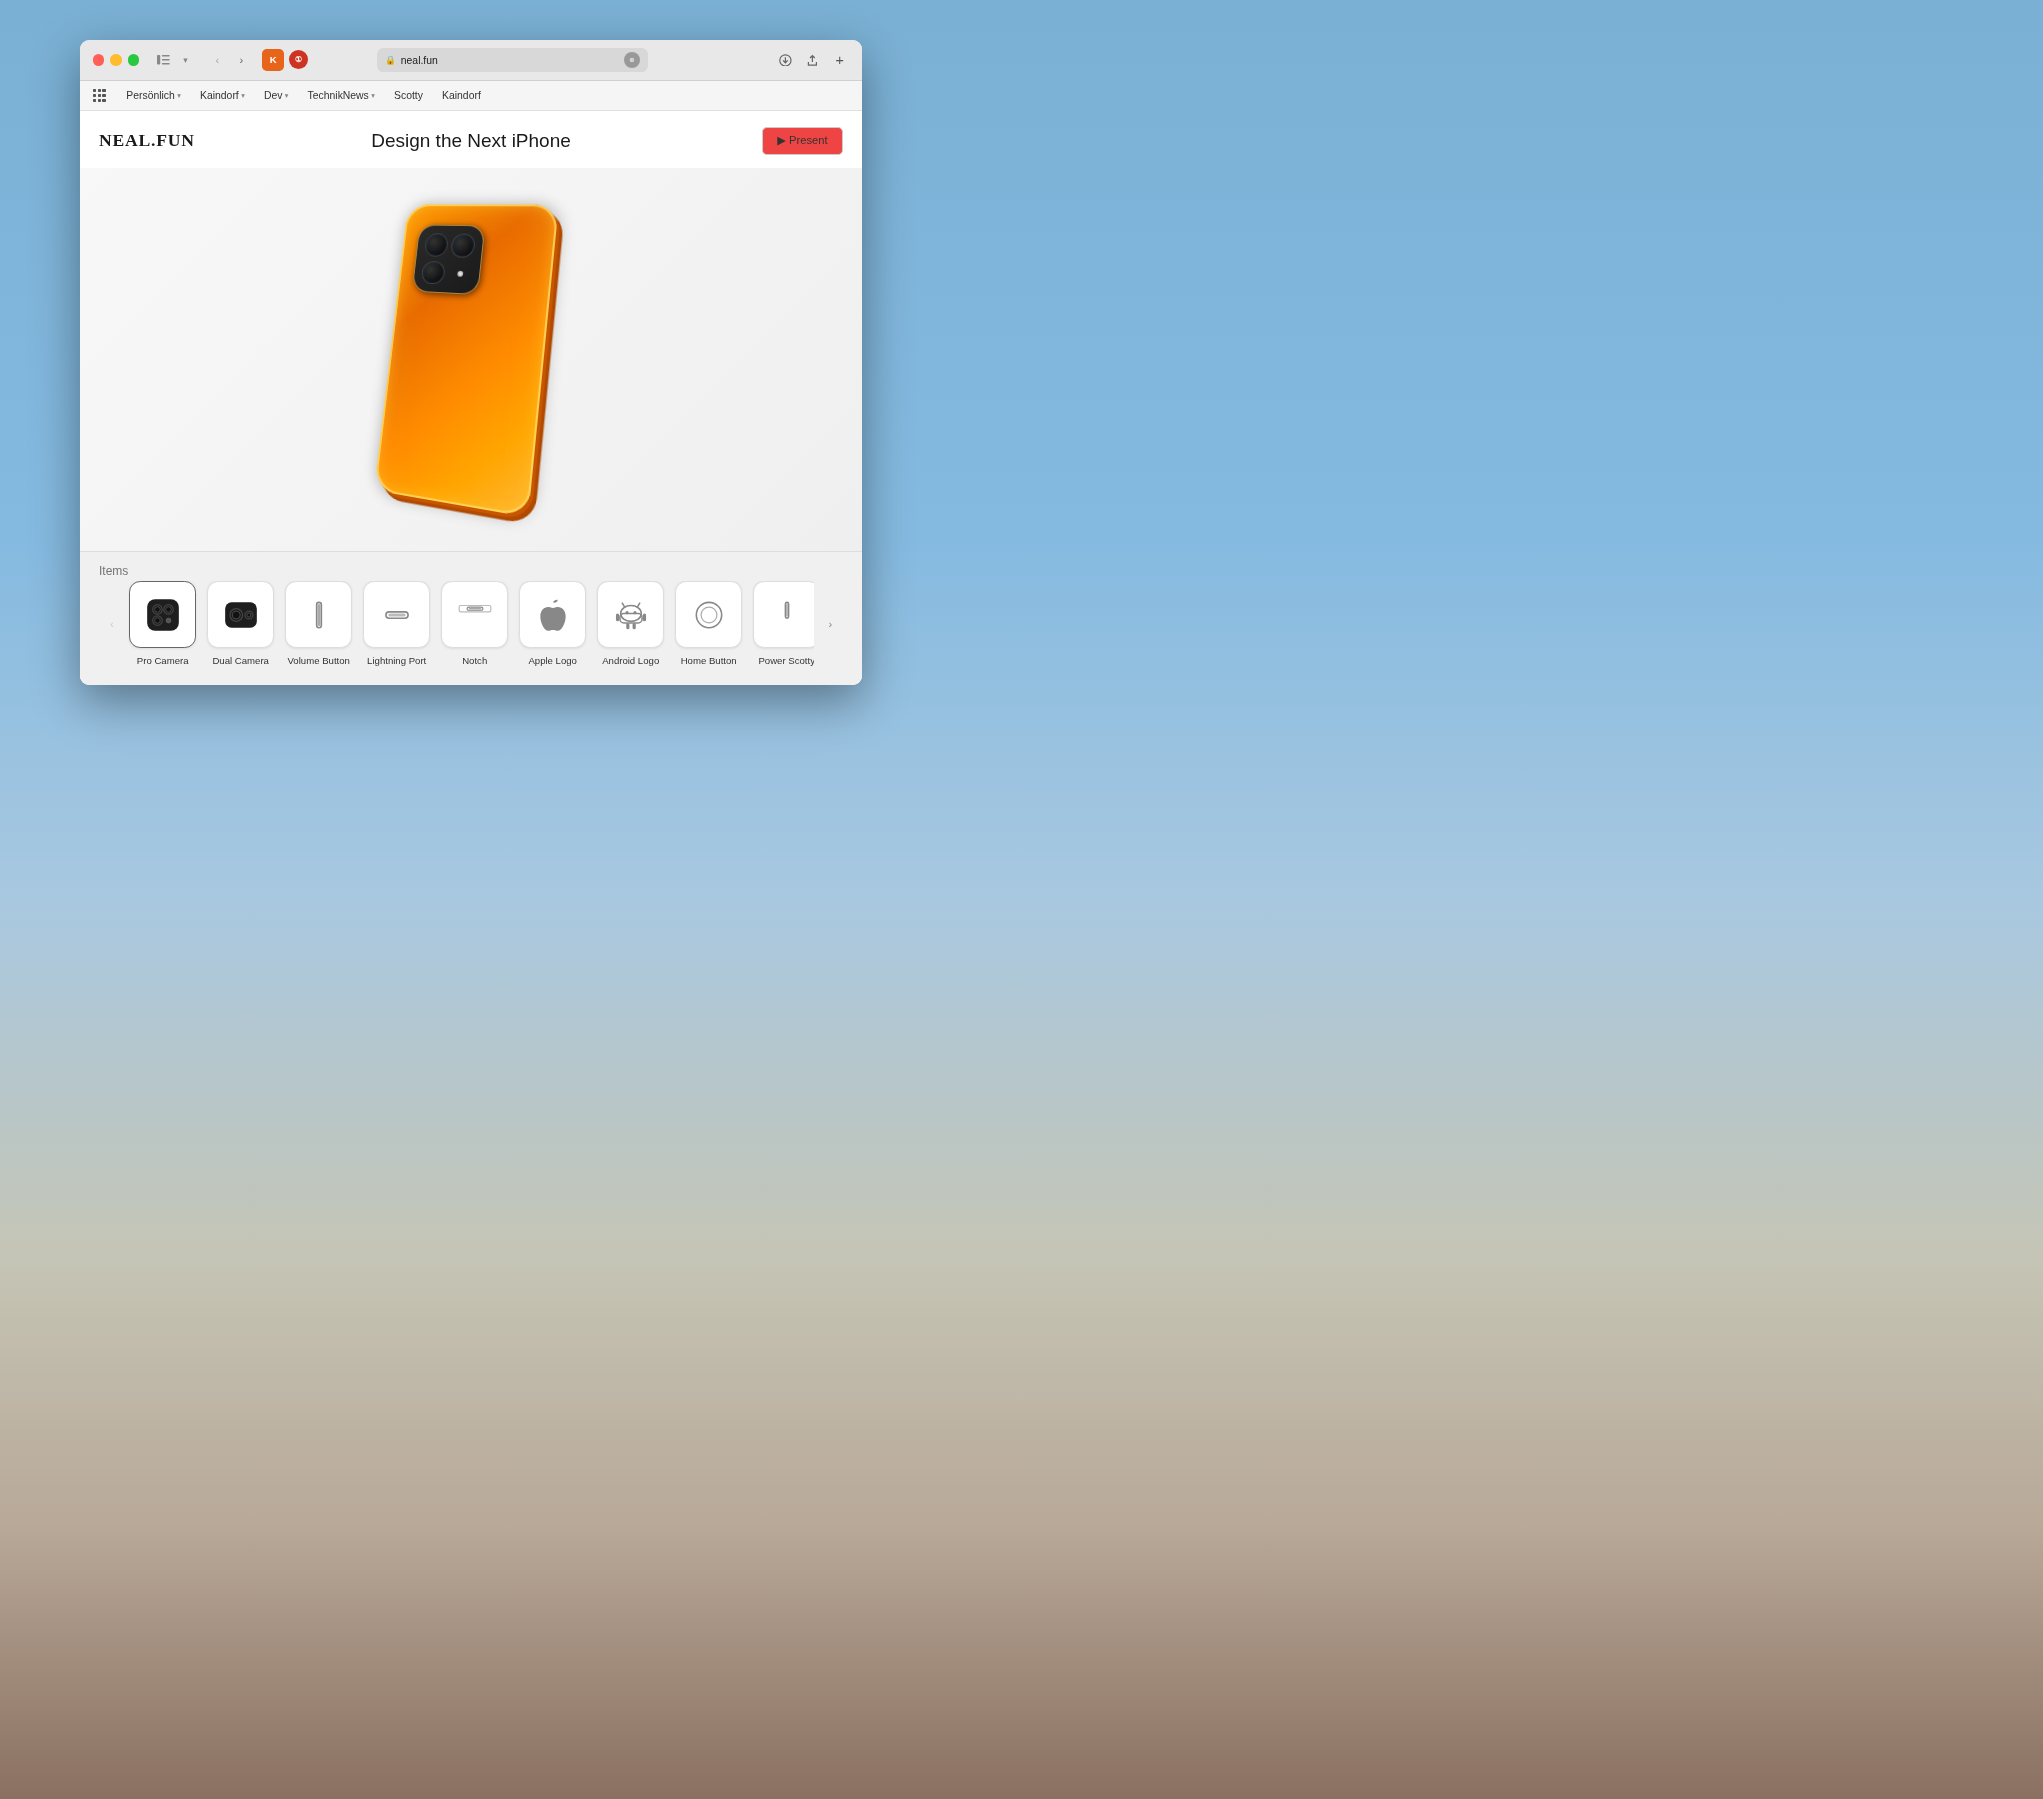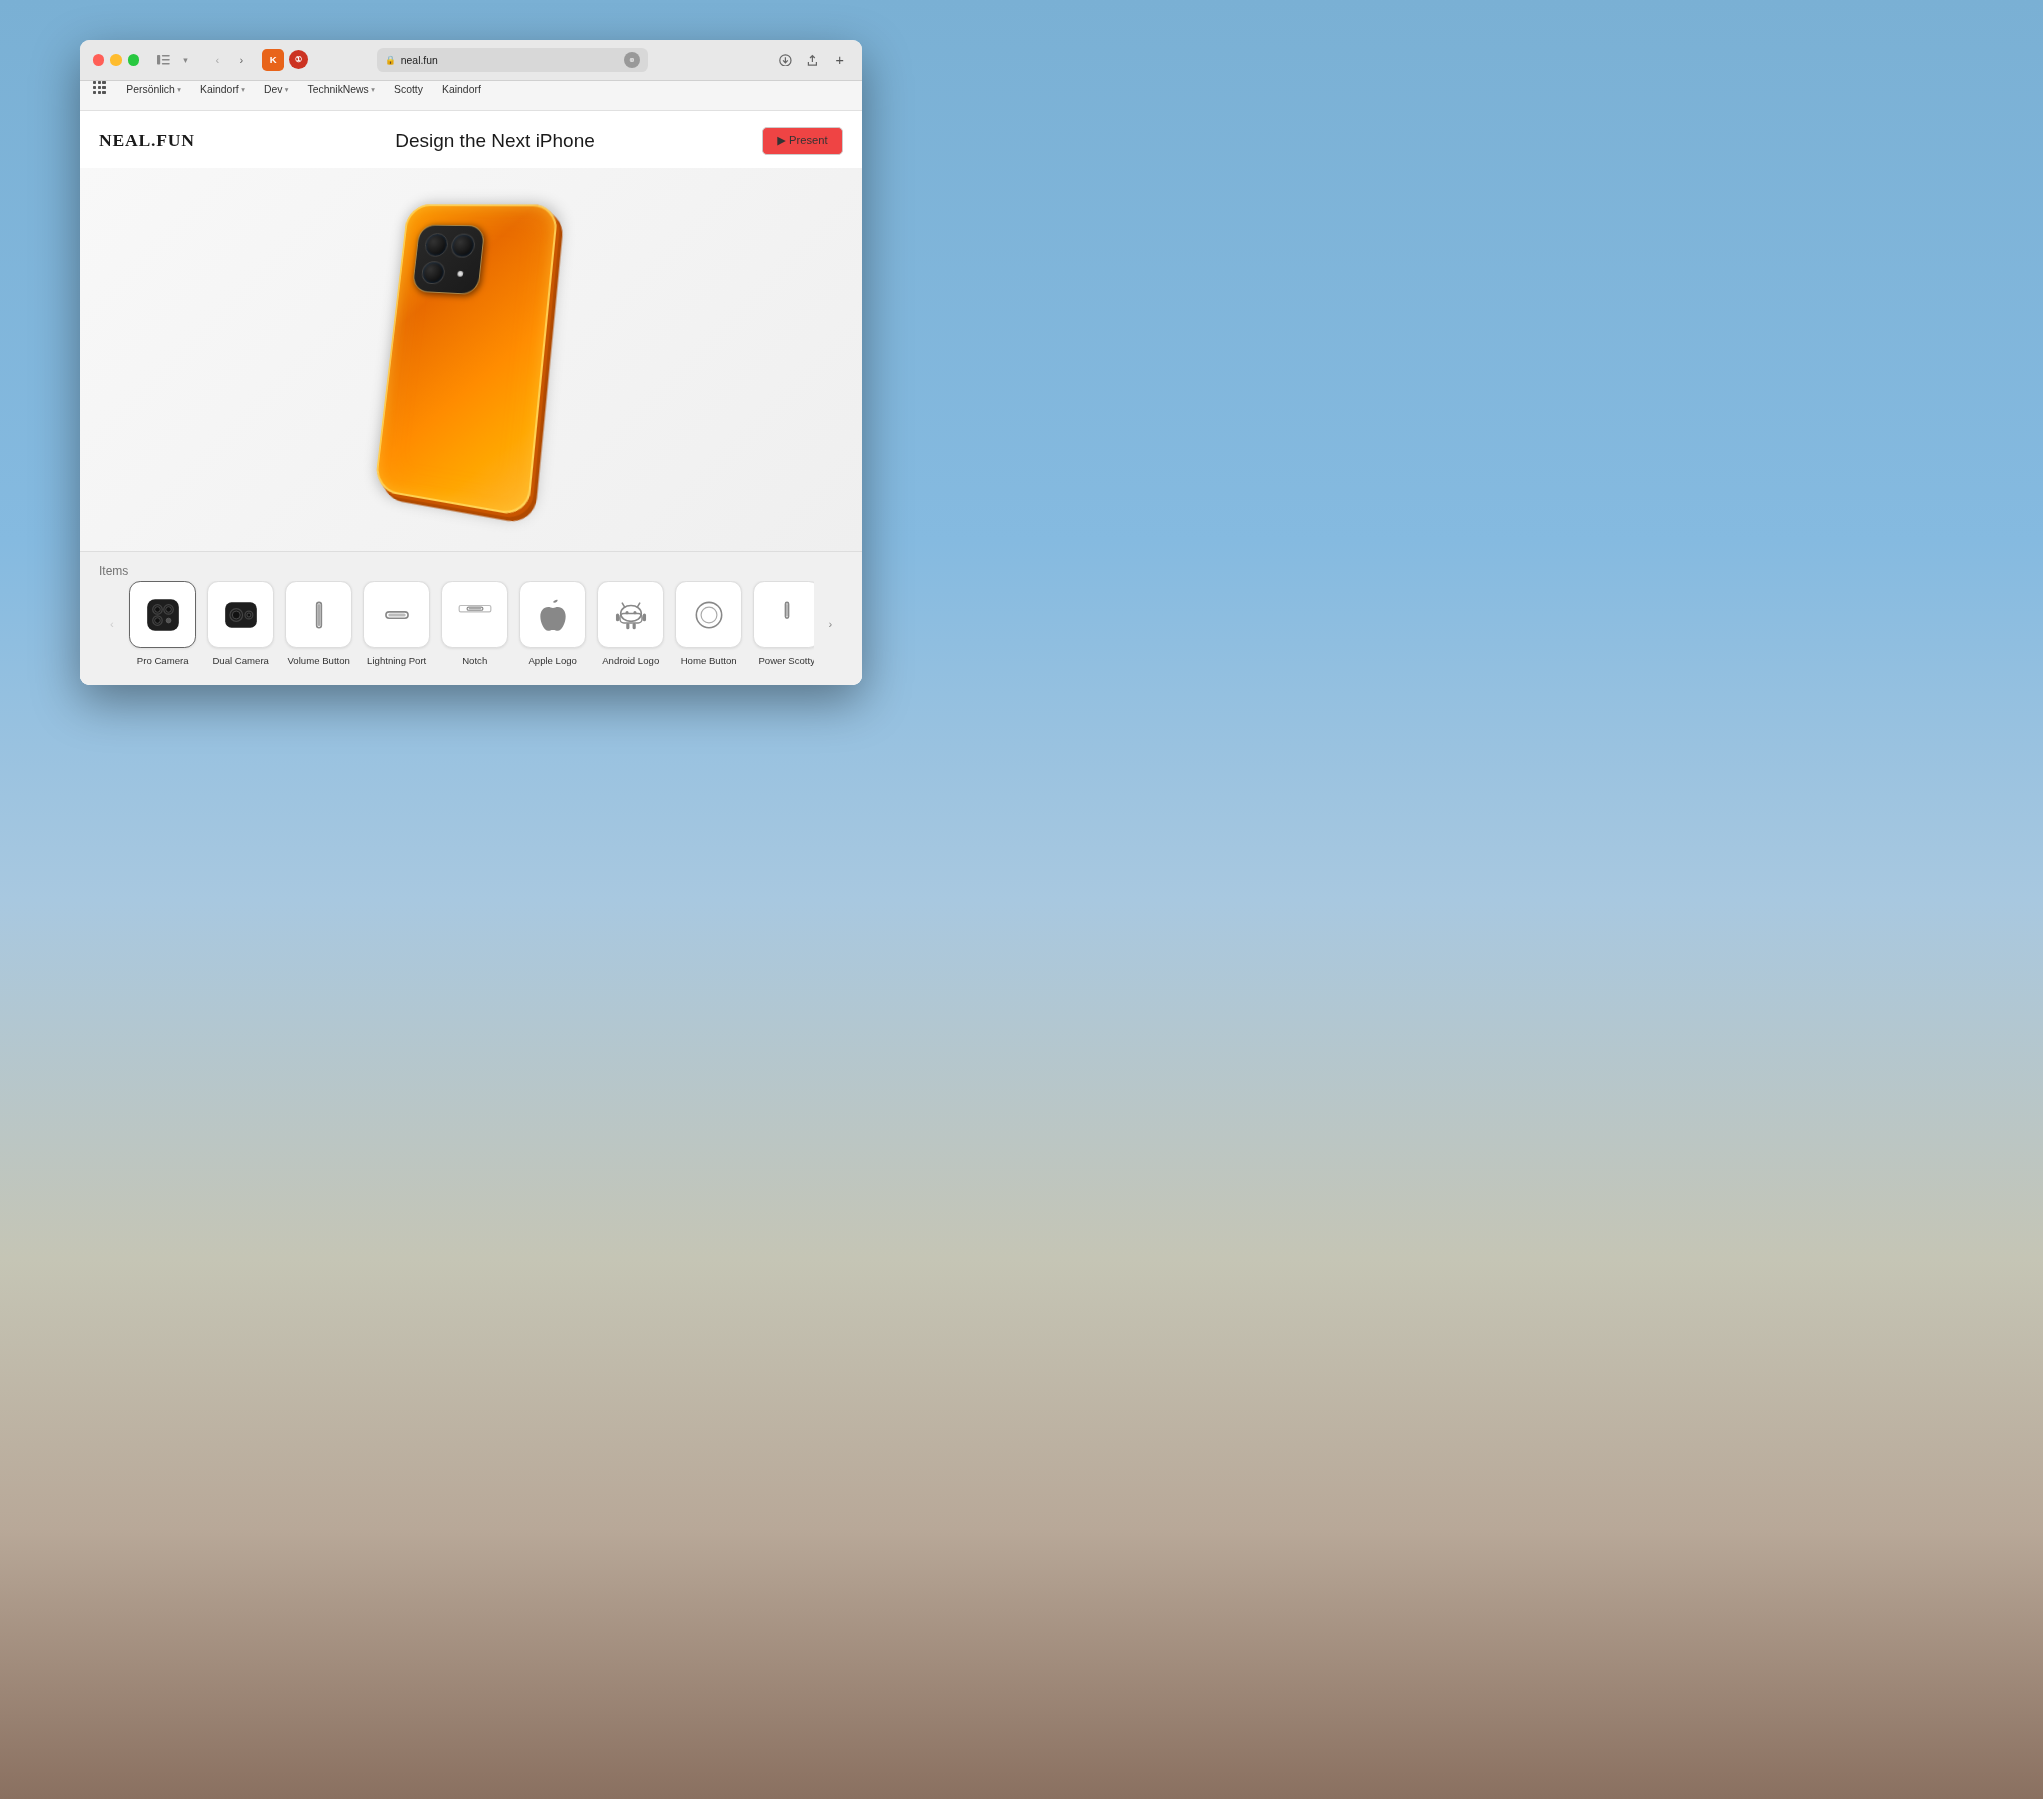--- a/index.html
+++ b/index.html
@@ -161,7 +161,7 @@
       background: #f5f5f5;
       height: 30px;
       display: flex;
-      align-items: flex-start;
+      align-items: center;
       padding: 0 12.8px;
       gap: 3.2px;
       border-bottom: 0.8px solid #e0e0e0;

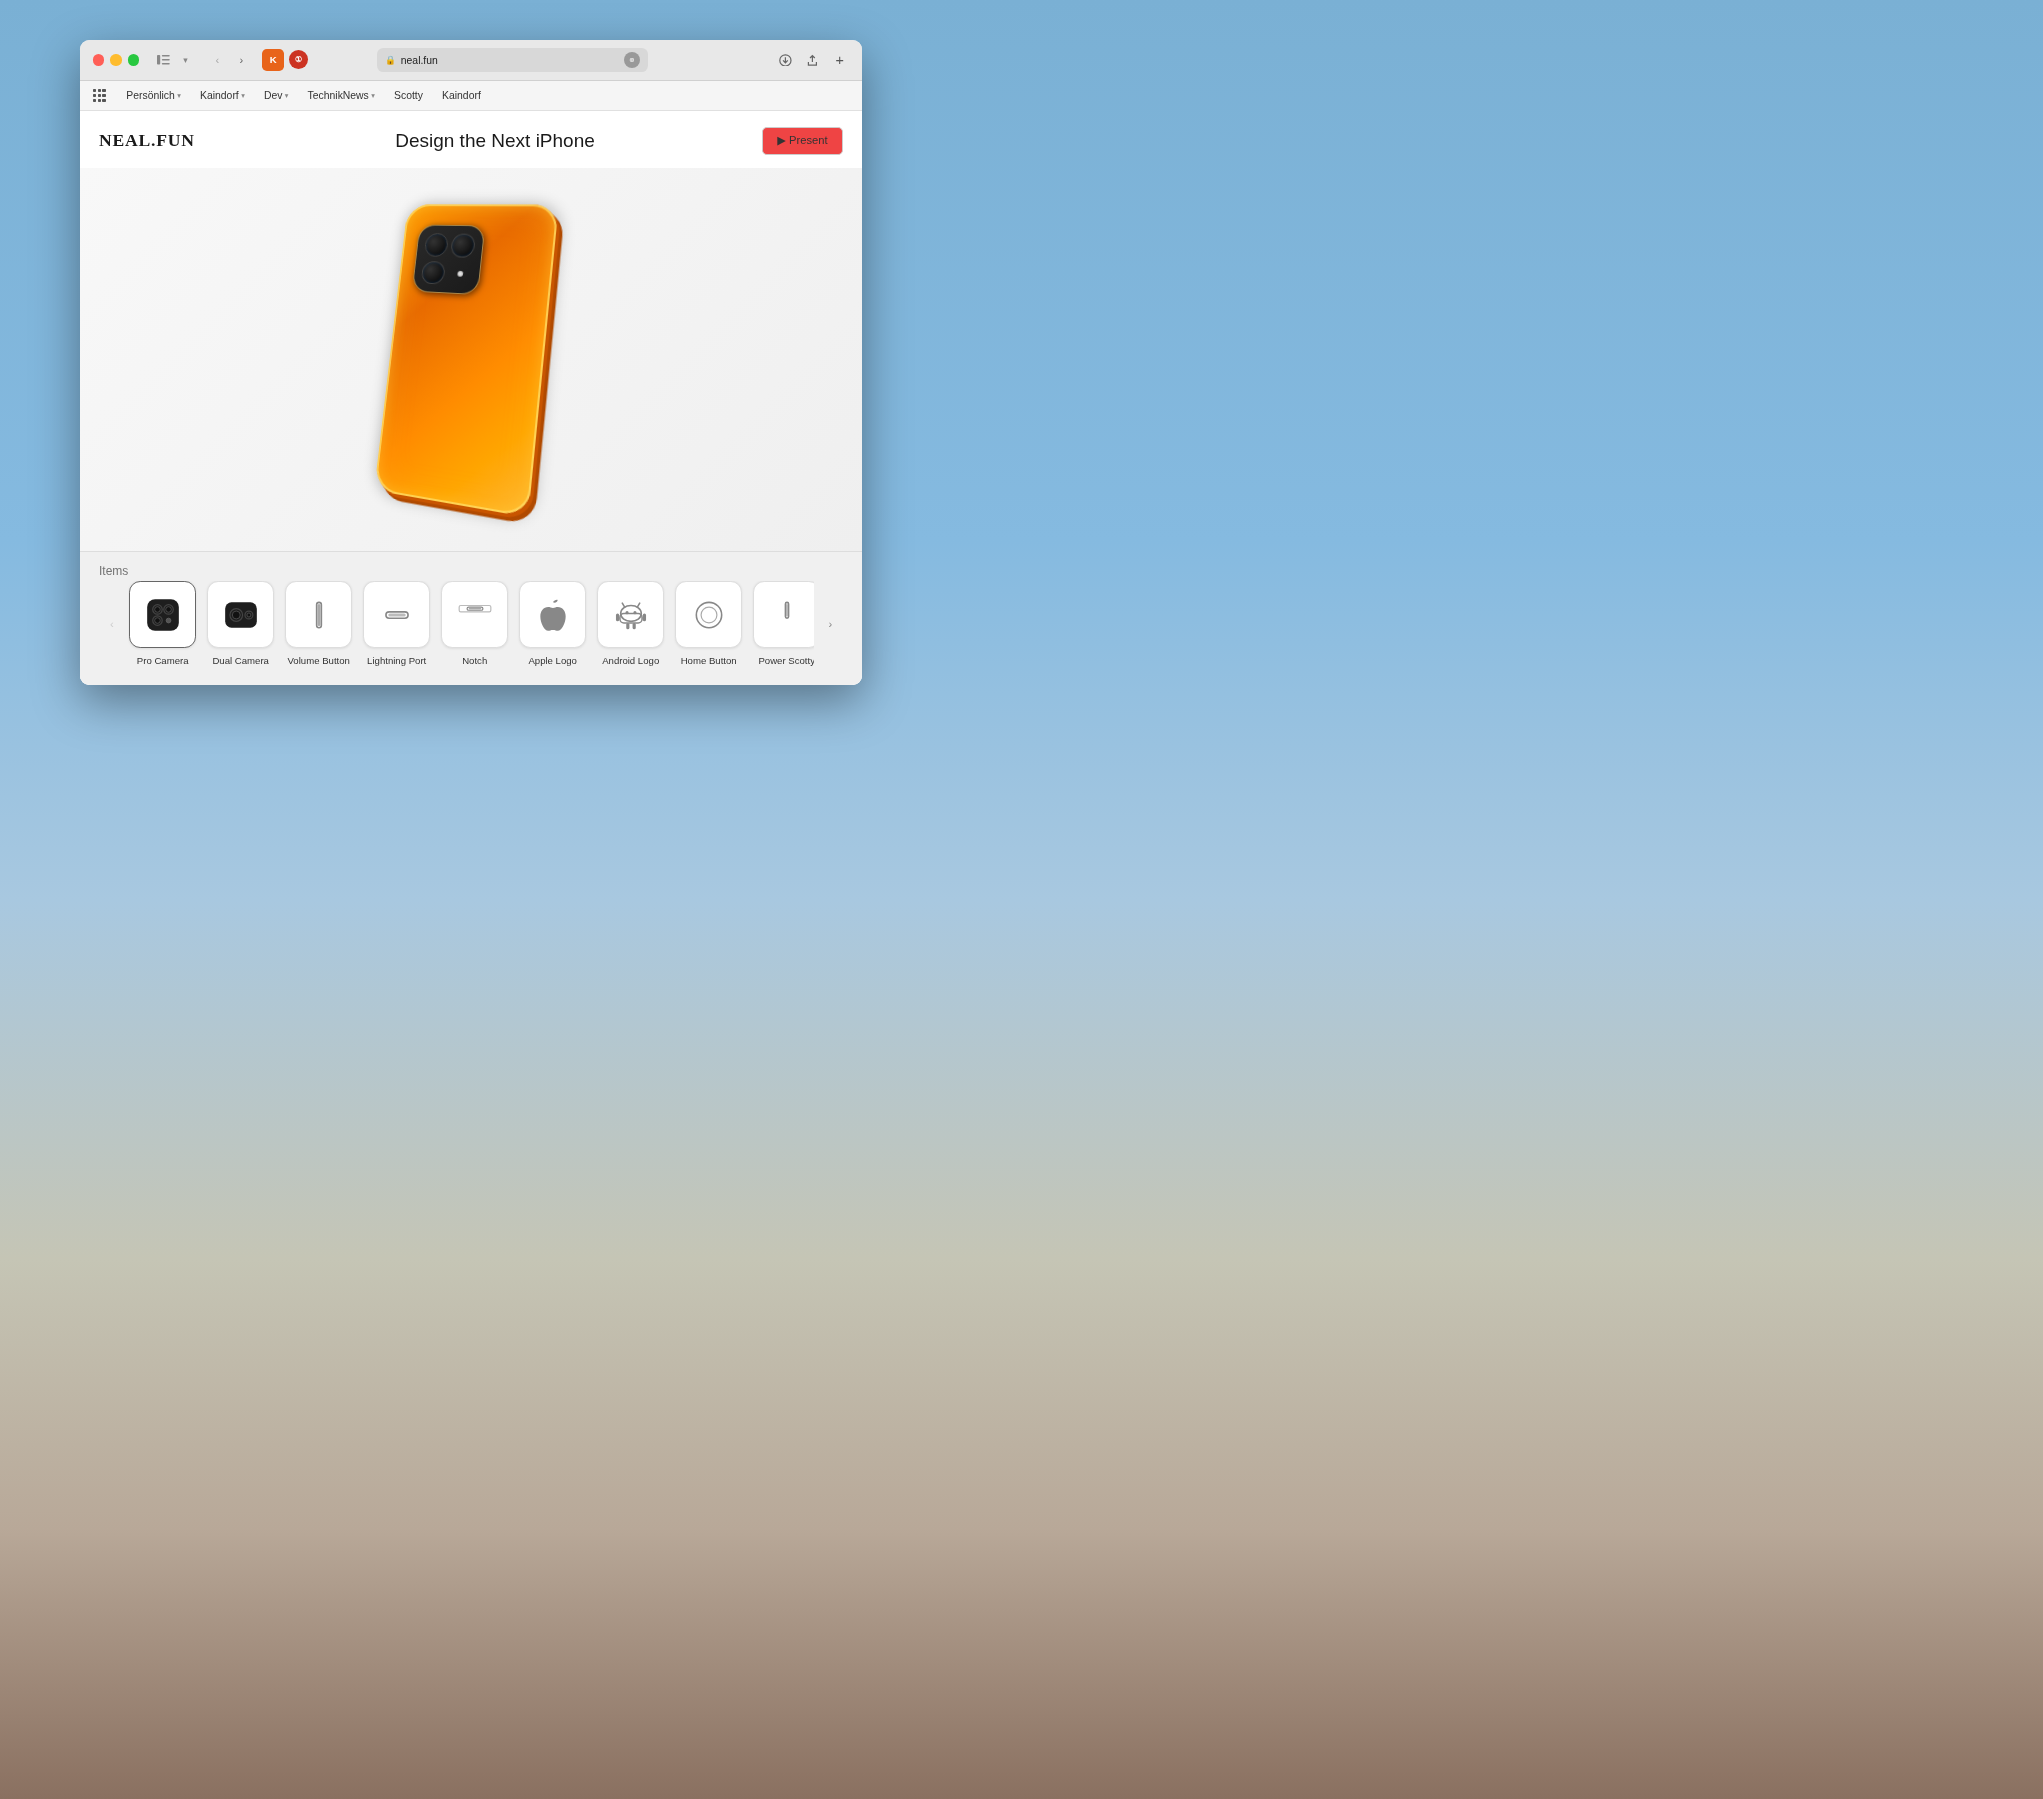--- a/index.html
+++ b/index.html
@@ -219,7 +219,6 @@
       font-size: 19px;
       font-weight: 400;
       color: #1a1a1a;
-      margin-left: 24px;
     }
 
     .present-btn {

